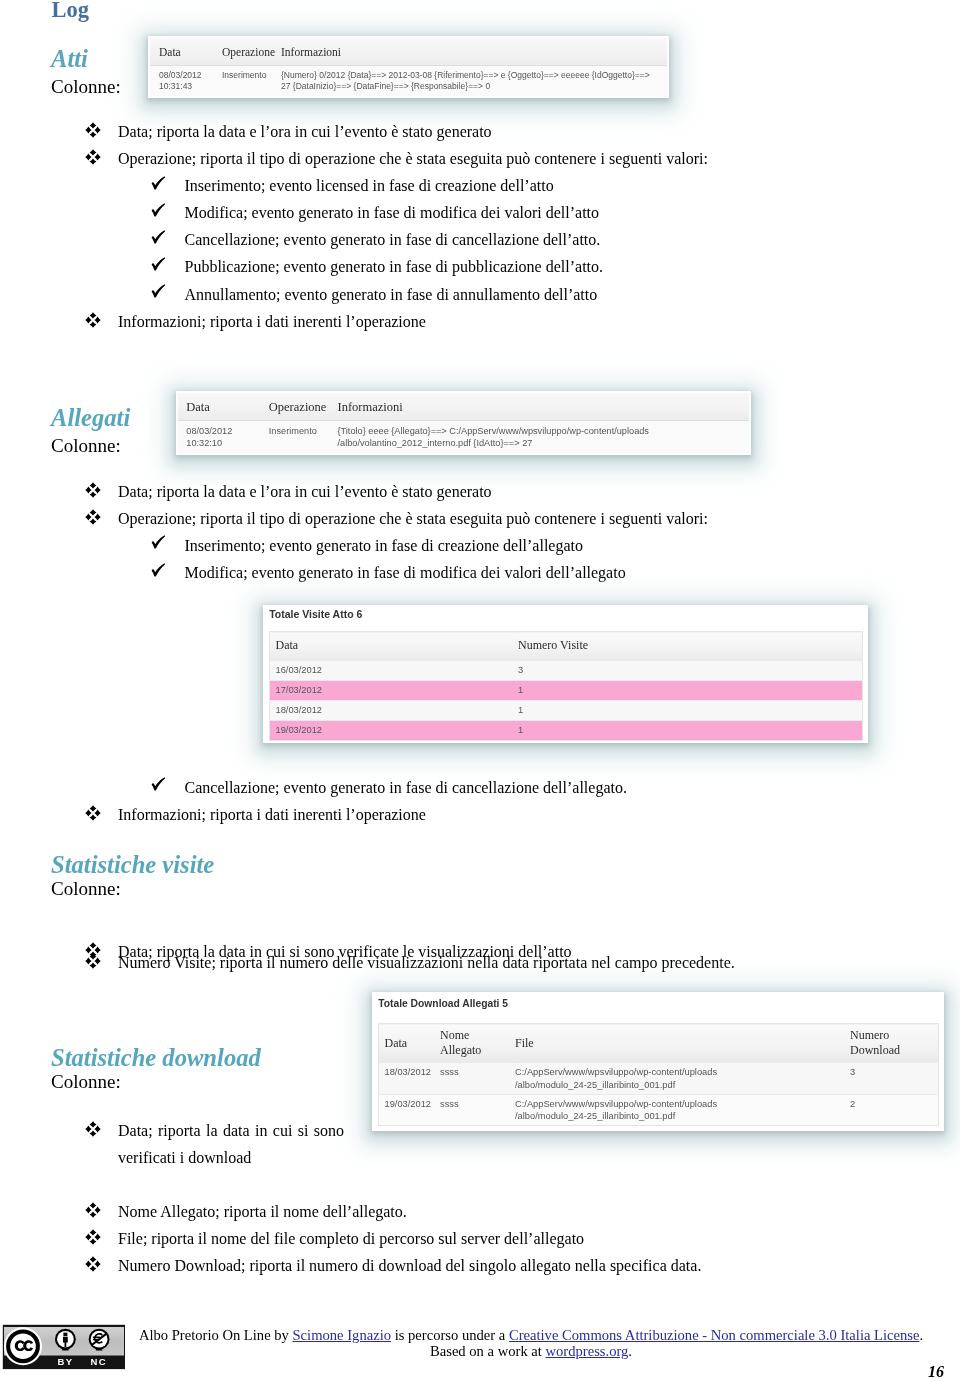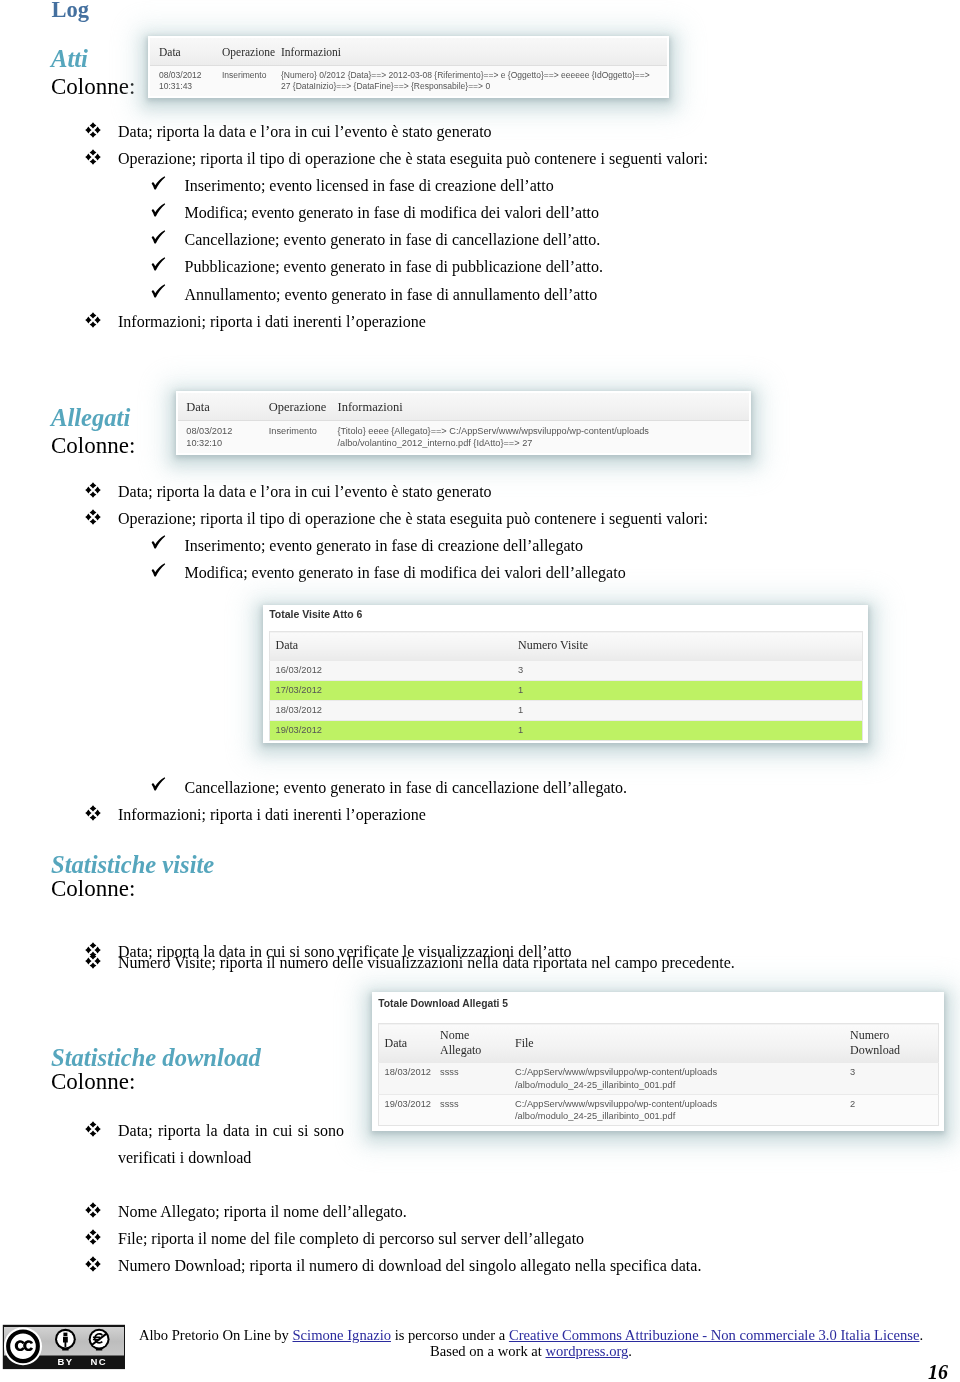--- a/index.html
+++ b/index.html
@@ -11,7 +11,7 @@
   .h-sec{position:absolute;font-style:italic;font-weight:bold;font-size:24.6px;line-height:27.2px;color:#56a6bd;left:51px;}
 
   
-  .txt{position:absolute;font-size:23px;line-height:23px;white-space:nowrap;}
+  .txt{position:absolute;font-size:19px;line-height:23px;white-space:nowrap;}
 
   .bul{position:absolute;font-family:"DejaVu Sans",sans-serif;font-size:13px;}
   .chk{position:absolute;font-family:"DejaVu Sans",sans-serif;font-size:17px;}

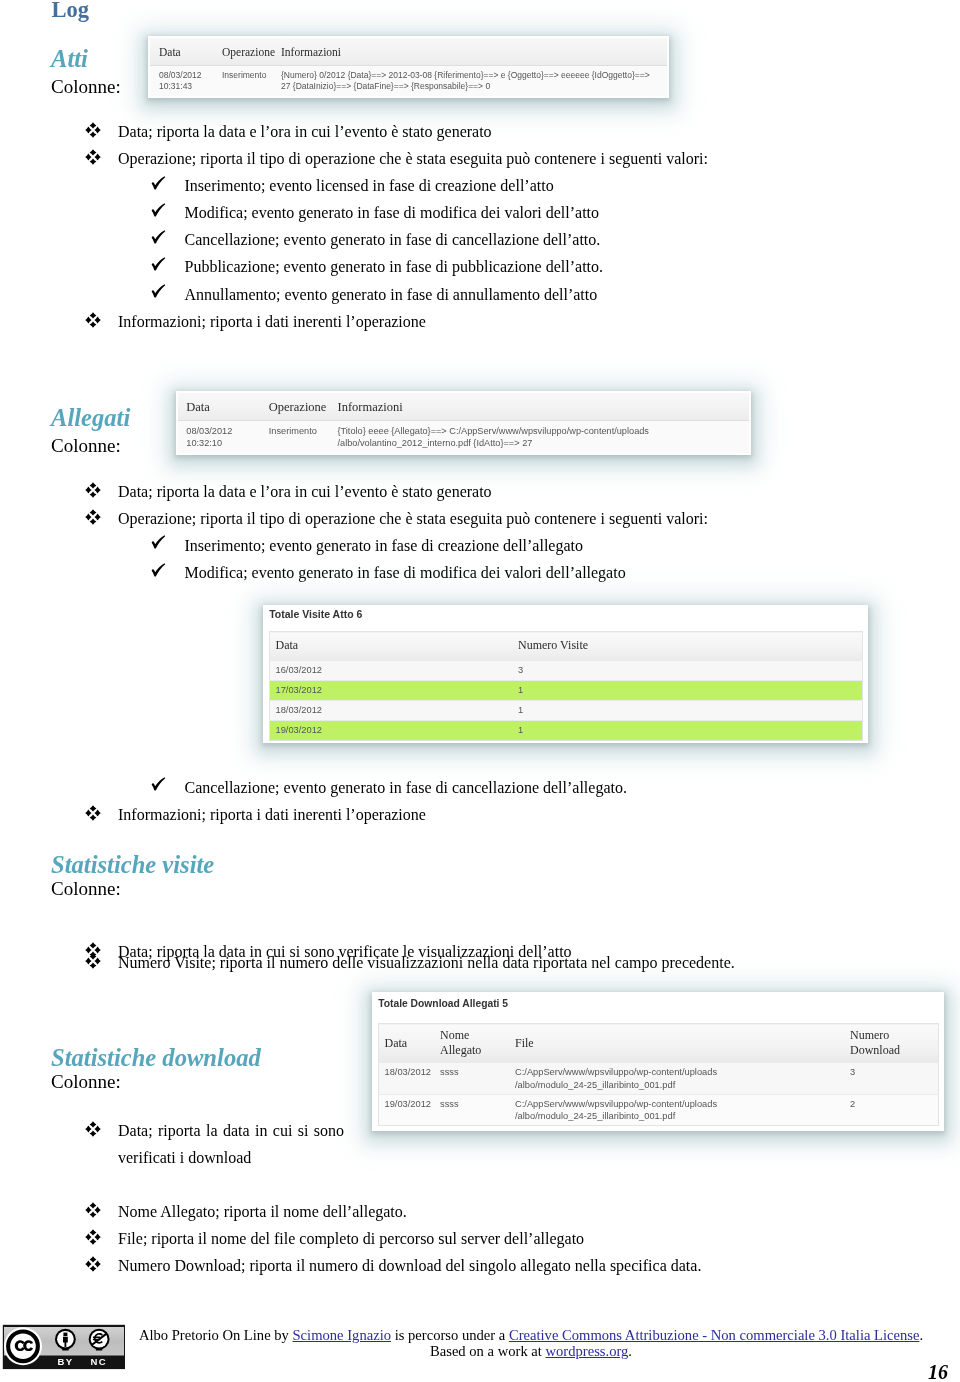--- a/index.html
+++ b/index.html
@@ -72,7 +72,7 @@
   .t-vis{table-layout:fixed;border:1px solid #e4e4e4;margin:0 3.5px 0.5px 3.5px;width:calc(100% - 7px);}
   .t-vis tr:first-child th{background:linear-gradient(to bottom,#fafafa 0%,#f3f3f3 55%,#eaeaea 100%);}
   .t-vis th{font-size:12px;line-height:13px;padding:7px 0 7.6px 0;}
-  .t-vis td{font-size:9.3px;line-height:11px;padding:4px 0 4px 0;border-top:1px solid #eaeaea;background:#bef264;}
+  .t-vis td{font-size:9.3px;line-height:11px;padding:4px 0 4px 0;border-top:1px solid #eaeaea;background:#f9a8d4;}
   .t-vis tr:nth-child(even) td{background:#f7f7f7;}
   .t-vis .v1{width:249px;padding-left:6px;}
   .t-vis .v2{width:auto;}

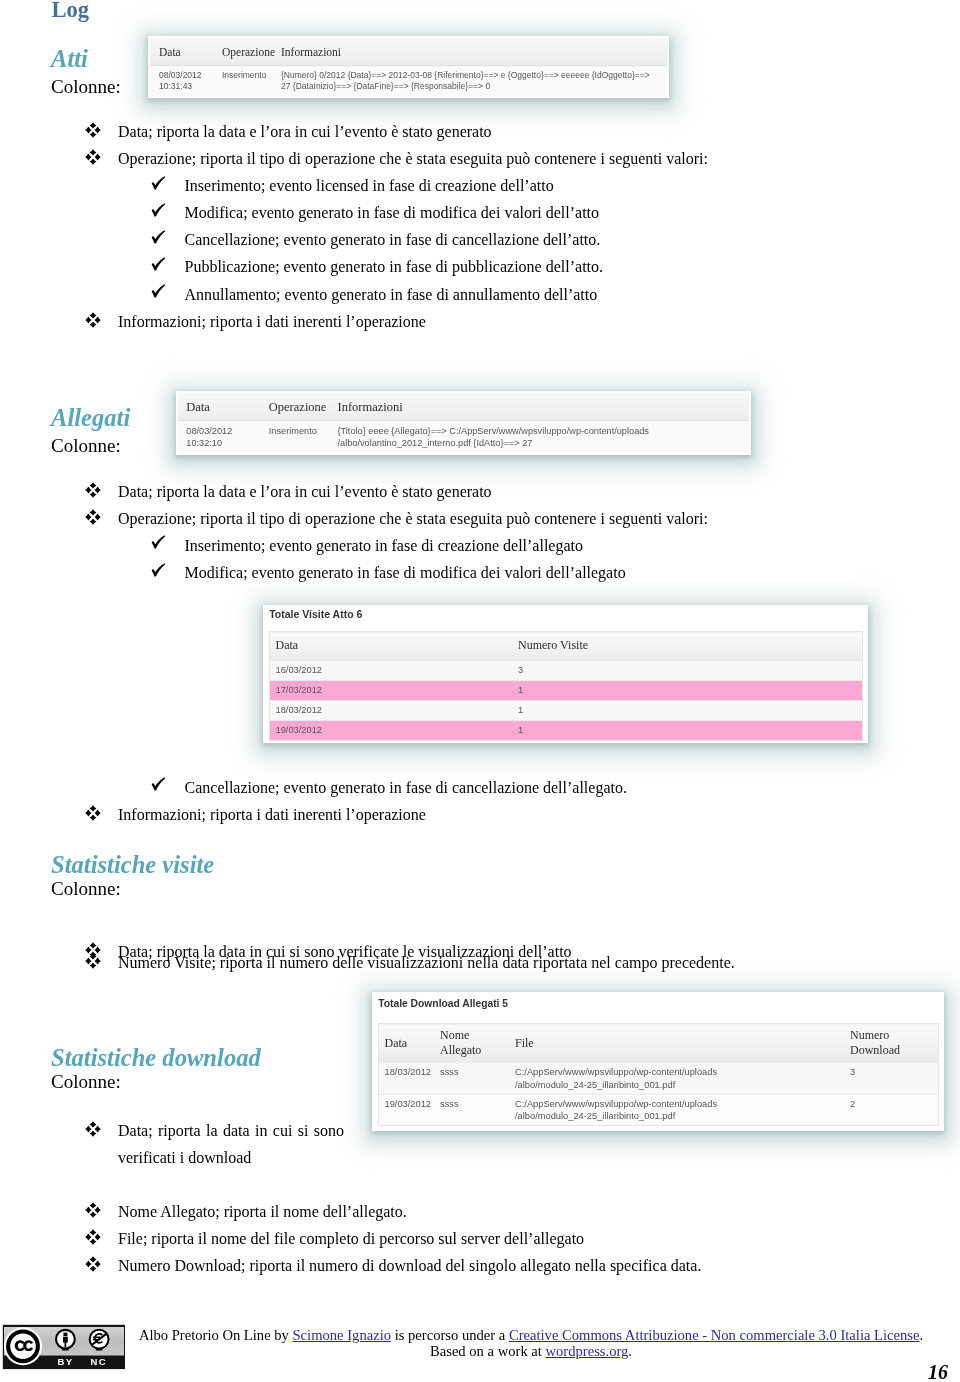--- a/index.html
+++ b/index.html
@@ -94,7 +94,7 @@
   .foot a{color:#2b2b9e;text-decoration:underline;}
   .foot > div{white-space:nowrap;}
   .cc-badge{position:absolute;left:1px;top:1324px;}
-  .pagenum{position:absolute;left:928px;top:1362px;font-size:20px;line-height:20px;font-weight:bold;font-style:italic;}
+  .pagenum{position:absolute;left:928px;top:1362px;font-size:16px;line-height:20px;font-weight:bold;font-style:italic;}
 </style>
 </head>
 <body>

